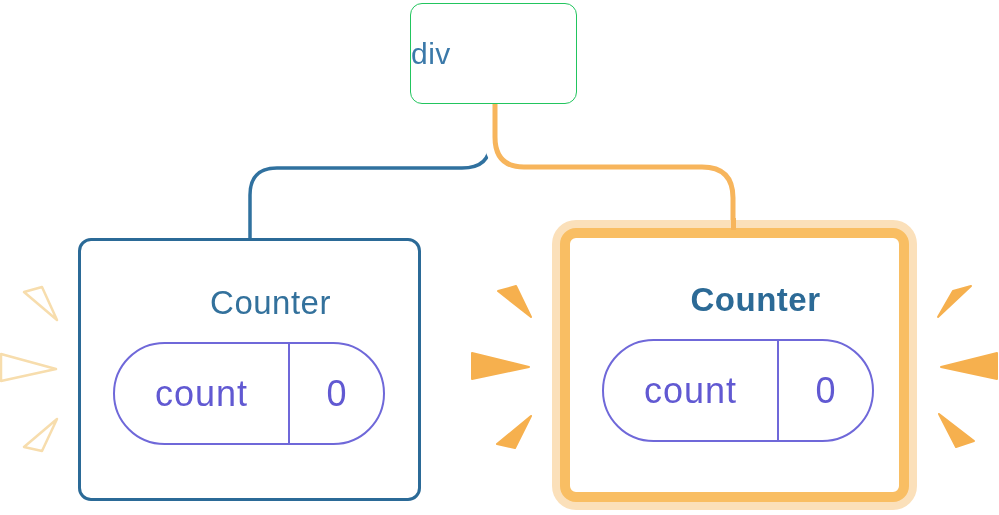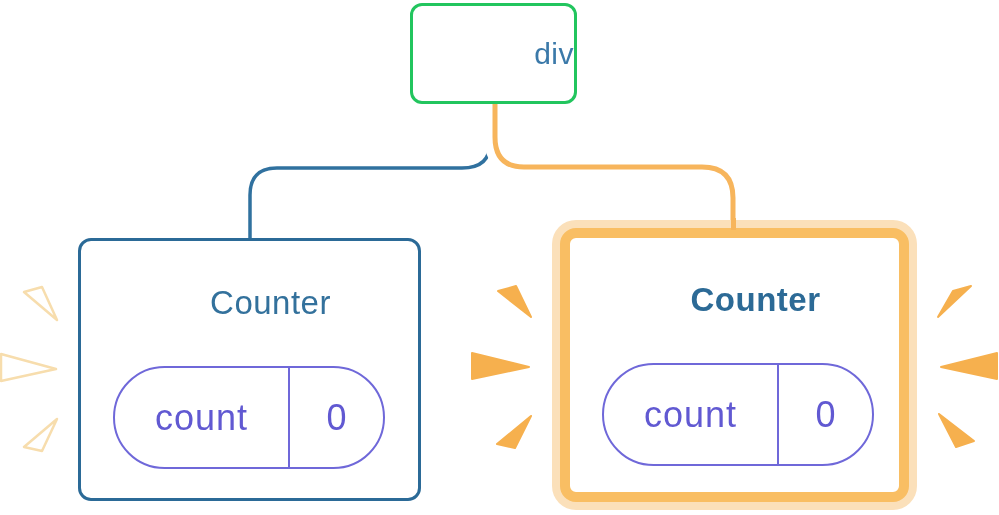--- a/index.html
+++ b/index.html
@@ -21,9 +21,9 @@
   }
   #root-node{
     left:410px;top:3px;width:167px;height:101px;
-    border:3px solid #22c55e;
+    border:1px solid #22c55e;
     border-radius:12px;
-    display:flex;align-items:center;justify-content:flex-end;
+    display:flex;align-items:center;justify-content:flex-start;
     font-size:30px;color:#3b79a9;letter-spacing:.5px;
   }
   #counter-left{

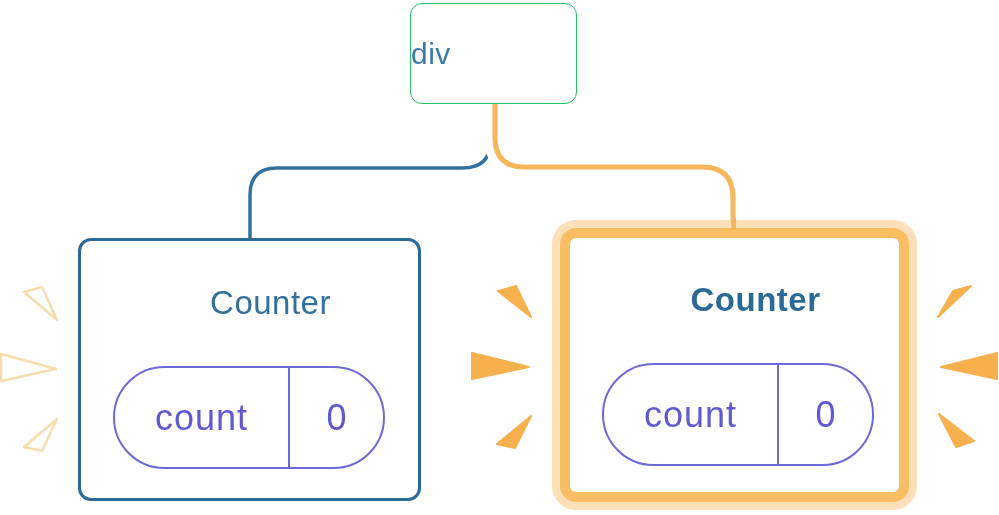--- a/index.html
+++ b/index.html
@@ -47,7 +47,7 @@
   #counter-left .card-title{color:#33719c;font-weight:500;}
   #counter-right .card-title{color:#2c6a96;font-weight:700;}
   .state-pill{
-    position:absolute;left:32px;top:125px;
+    position:absolute;left:32px;top:101px;
     width:272px;height:103px;
     box-sizing:border-box;
     border:2px solid #6f68d9;

